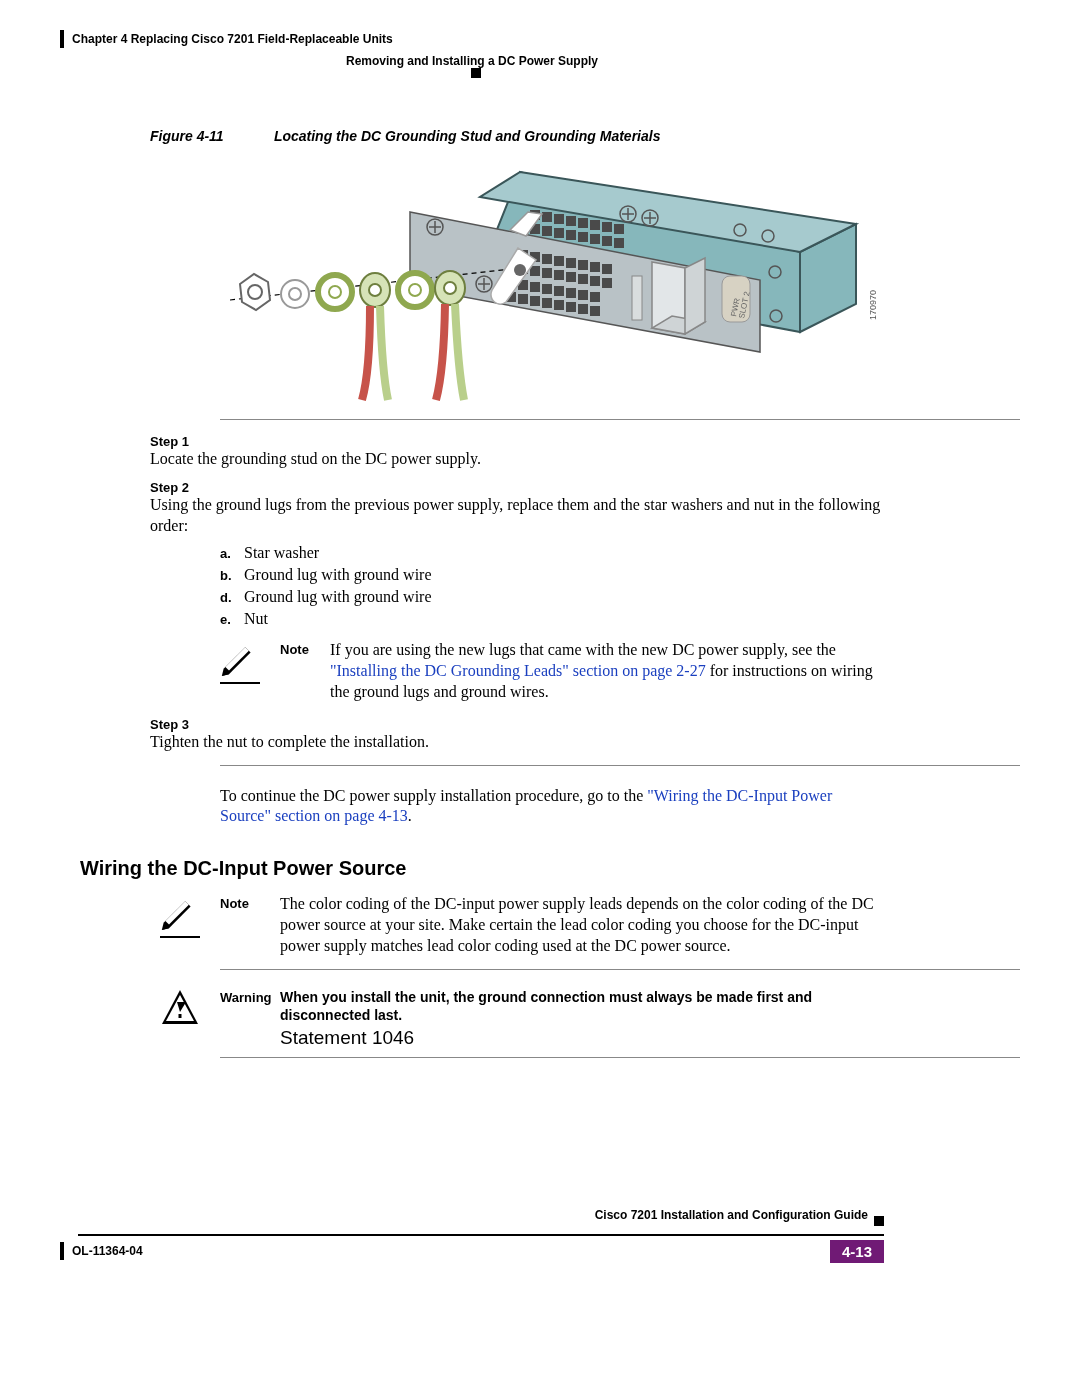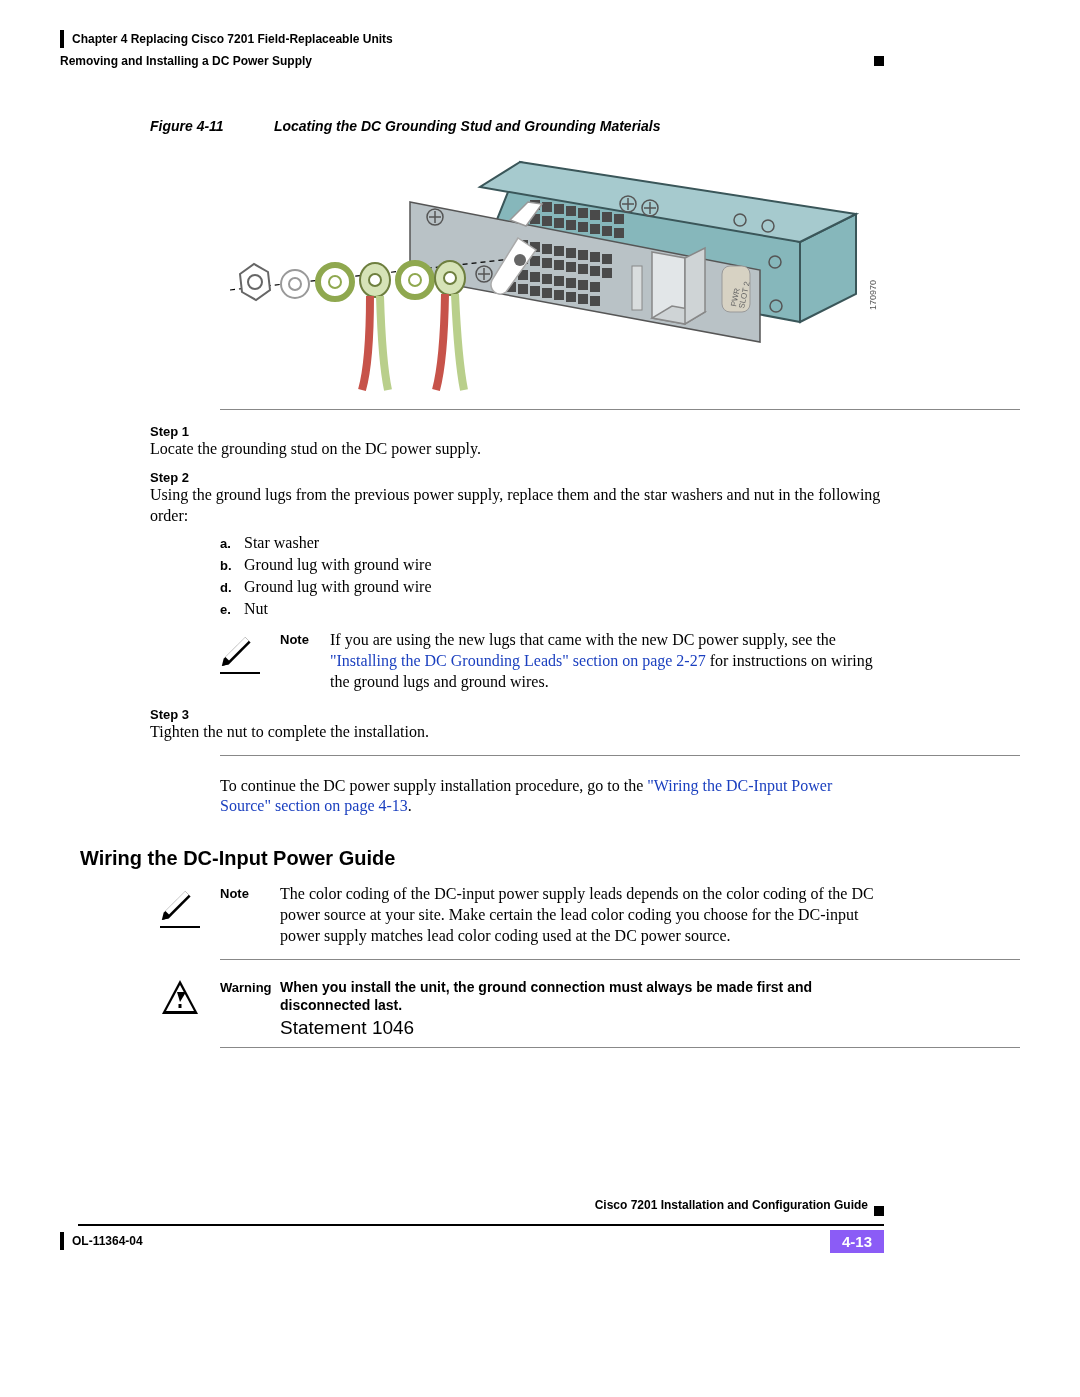--- a/index.html
+++ b/index.html
@@ -237,7 +237,7 @@
     <div class="rule"></div>
     <span>Chapter 4    Replacing Cisco 7201 Field-Replaceable Units</span>
   </div>
-  <div style="display:flex; justify-content:space-between; align-items:center;">
+  <div style="display:flex; justify-content:flex-start; align-items:center;flex-direction:column;">
     <div class="header-sub" style="margin-bottom:0;">Removing and Installing a DC Power Supply</div>
     <div class="header-row" style="margin-bottom:0;">
       <div class="sq"></div>

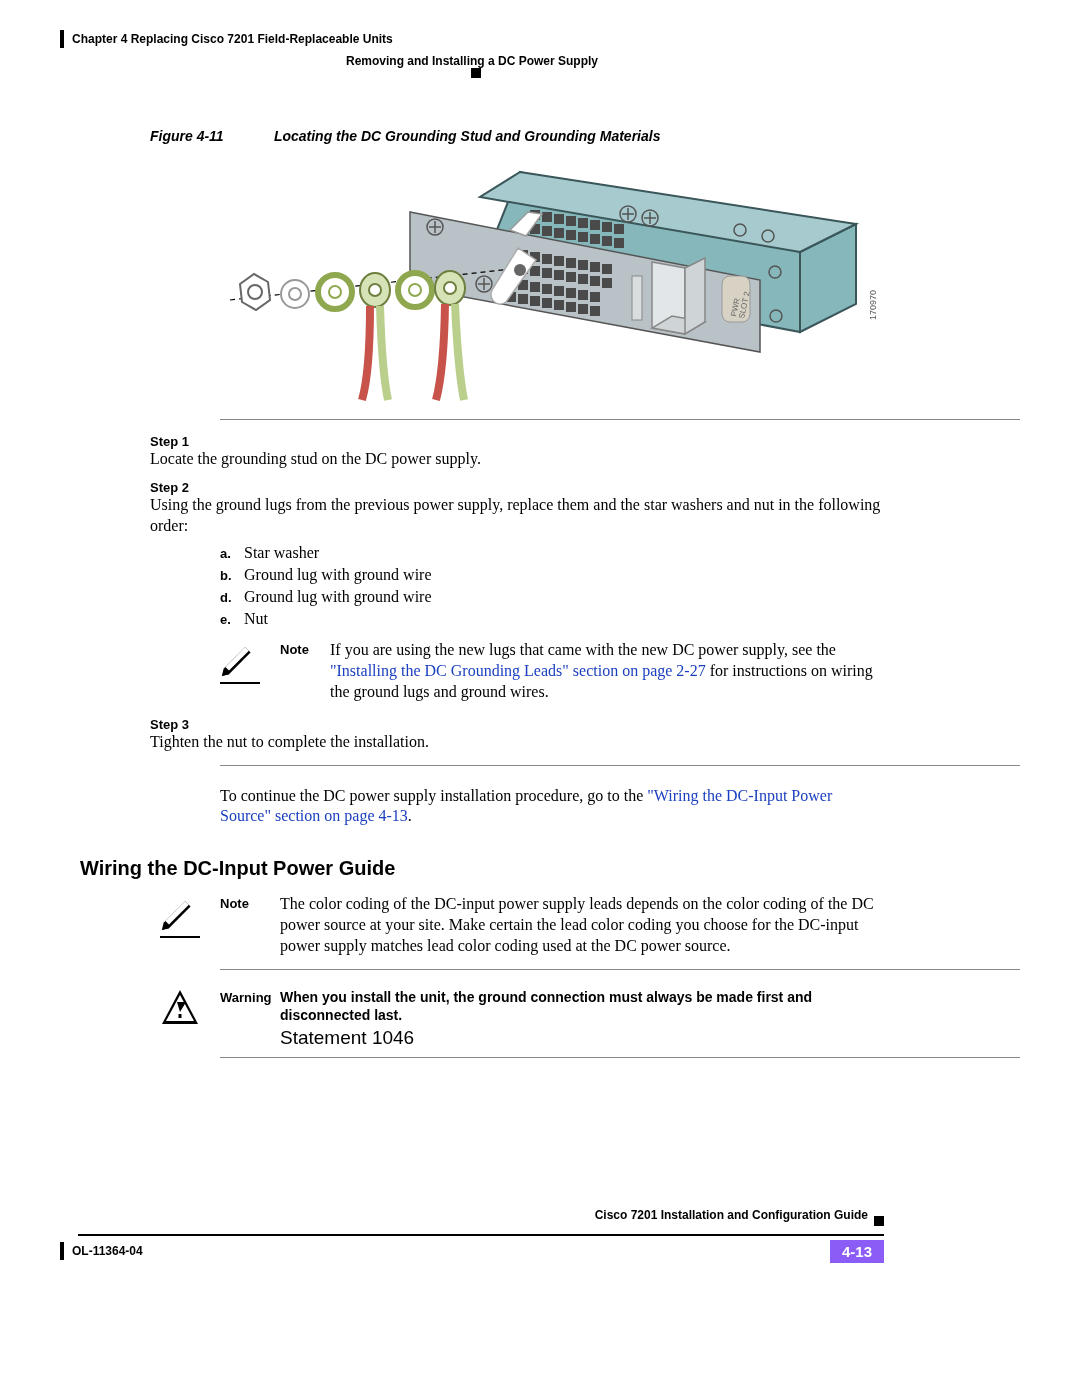--- a/index.html
+++ b/index.html
@@ -423,7 +423,7 @@
     <span>To continue the DC power supply installation procedure, go to the </span><span class="link">"Wiring the DC-Input Power Source" section on page 4-13</span><span>.</span>
   </div>
 
-  <div class="section-heading">Wiring the DC-Input Power Guide</div>
+  <div class="section-heading">Wiring the DC-Input Power Source</div>
 
   <div class="note-block indented">
     <div class="icon-col">

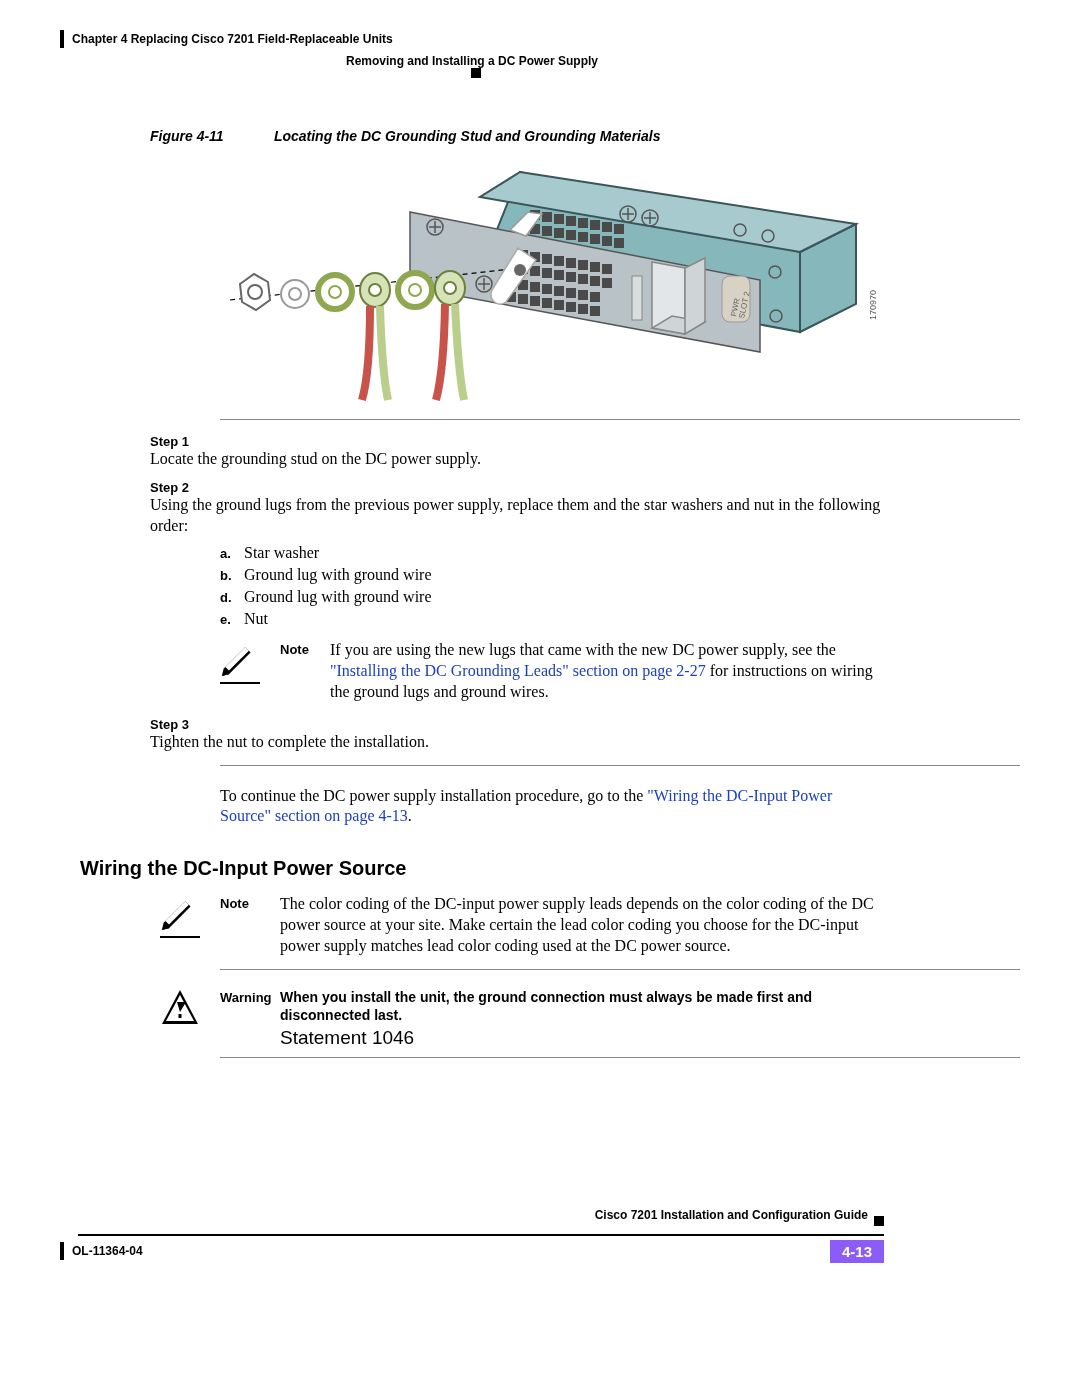--- a/index.html
+++ b/index.html
@@ -210,7 +210,7 @@
     margin-right: 8px;
   }
   .footer .pagebox {
-    background: #8b5cf6;
+    background: #701a75;
     color: #fff;
     padding: 3px 12px;
     font-weight: bold;

